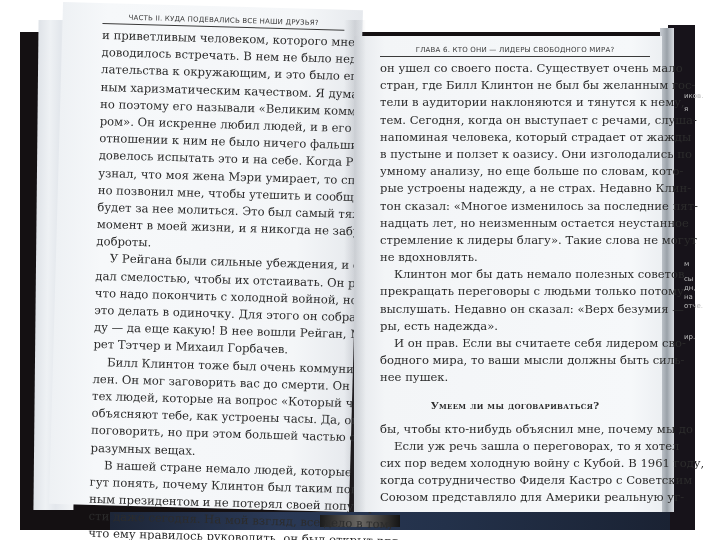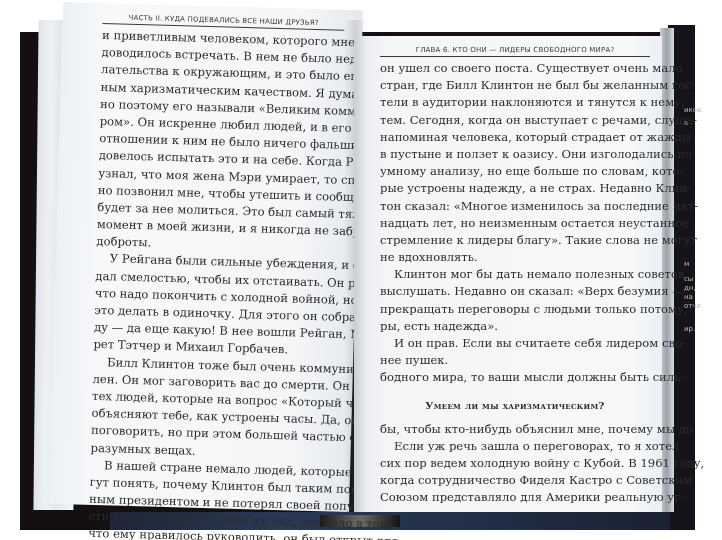--- a/index.html
+++ b/index.html
@@ -121,7 +121,7 @@
   <div class="spine-strip"></div>
   <div class="spine-band"></div>
 
-  <div class="peek-text" style="left:684px; top:106px;">
+  <div class="peek-text" style="left:684px; top:92px;">
     <div>иков.</div>
     <div style="margin-top:4px;">я</div>
   </div>

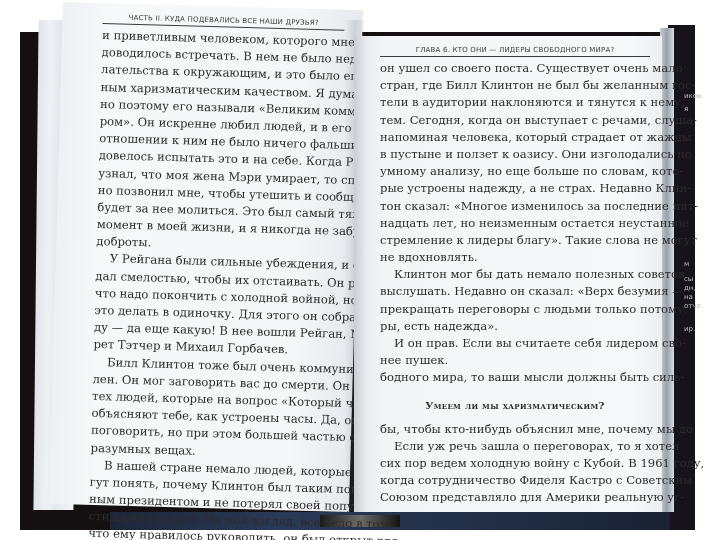--- a/index.html
+++ b/index.html
@@ -190,8 +190,8 @@
         <div class="text-line">стремление к лидеры благу». Такие слова не могут</div>
         <div class="text-line last">не вдохновлять.</div>
         <div class="text-line indent">Клинтон мог бы дать немало полезных советов</div>
+        <div class="text-line">прекращать переговоры с людьми только потому,</div>
         <div class="text-line">выслушать. Недавно он сказал: «Верх безумия —</div>
-        <div class="text-line">прекращать переговоры с людьми только потому,</div>
         <div class="text-line last">ры, есть надежда».</div>
         <div class="text-line indent">И он прав. Если вы считаете себя лидером сво-</div>
         <div class="text-line last">нее пушек.</div>

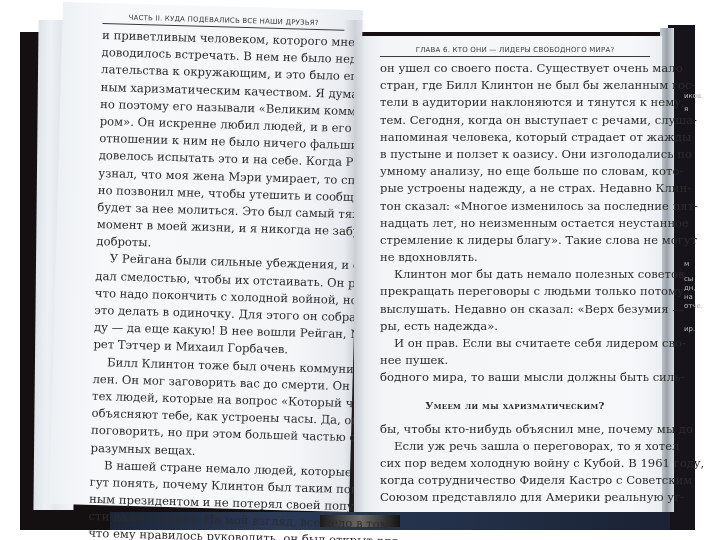--- a/index.html
+++ b/index.html
@@ -131,7 +131,7 @@
     <div>дн,</div>
     <div>на</div>
     <div>отче.</div>
-    <div style="margin-top:14px;">ир.</div>
+    <div style="margin-top:22px;">ир.</div>
   </div>
 
   <div class="stack-left"></div>

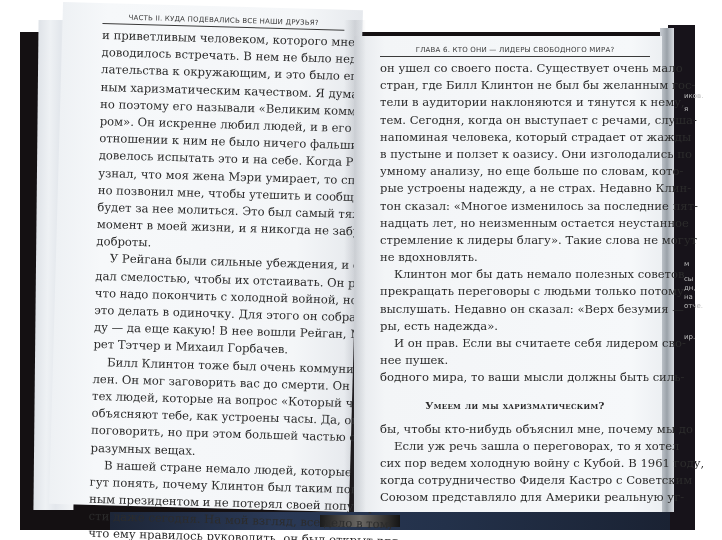--- a/index.html
+++ b/index.html
@@ -194,8 +194,8 @@
         <div class="text-line">выслушать. Недавно он сказал: «Верх безумия —</div>
         <div class="text-line last">ры, есть надежда».</div>
         <div class="text-line indent">И он прав. Если вы считаете себя лидером сво-</div>
+        <div class="text-line">бодного мира, то ваши мысли должны быть силь-</div>
         <div class="text-line last">нее пушек.</div>
-        <div class="text-line">бодного мира, то ваши мысли должны быть силь-</div>
       </div>
     <div class="section-heading">Умеем ли мы харизматическим?</div>
     <div id="right-lines-b">

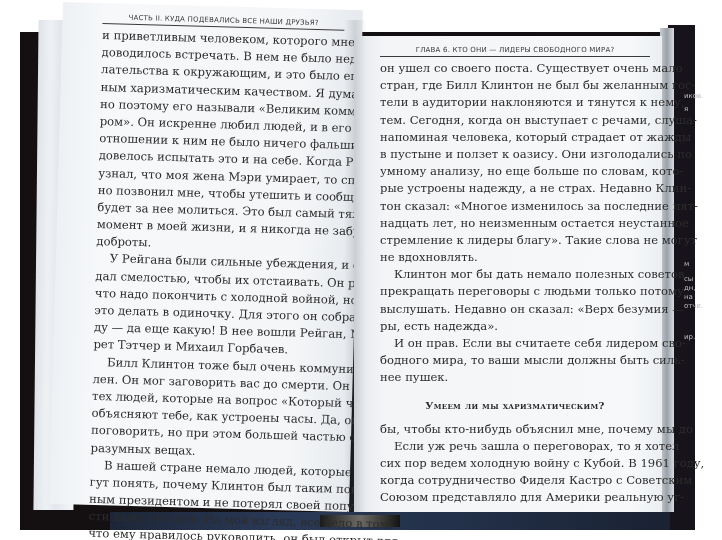--- a/index.html
+++ b/index.html
@@ -197,7 +197,7 @@
         <div class="text-line">бодного мира, то ваши мысли должны быть силь-</div>
         <div class="text-line last">нее пушек.</div>
       </div>
-    <div class="section-heading">Умеем ли мы харизматическим?</div>
+    <div class="section-heading">Умеем ли мы договариваться?</div>
     <div id="right-lines-b">
         <div class="text-line">бы, чтобы кто-нибудь объяснил мне, почему мы до</div>
         <div class="text-line indent">Если уж речь зашла о переговорах, то я хотел</div>

